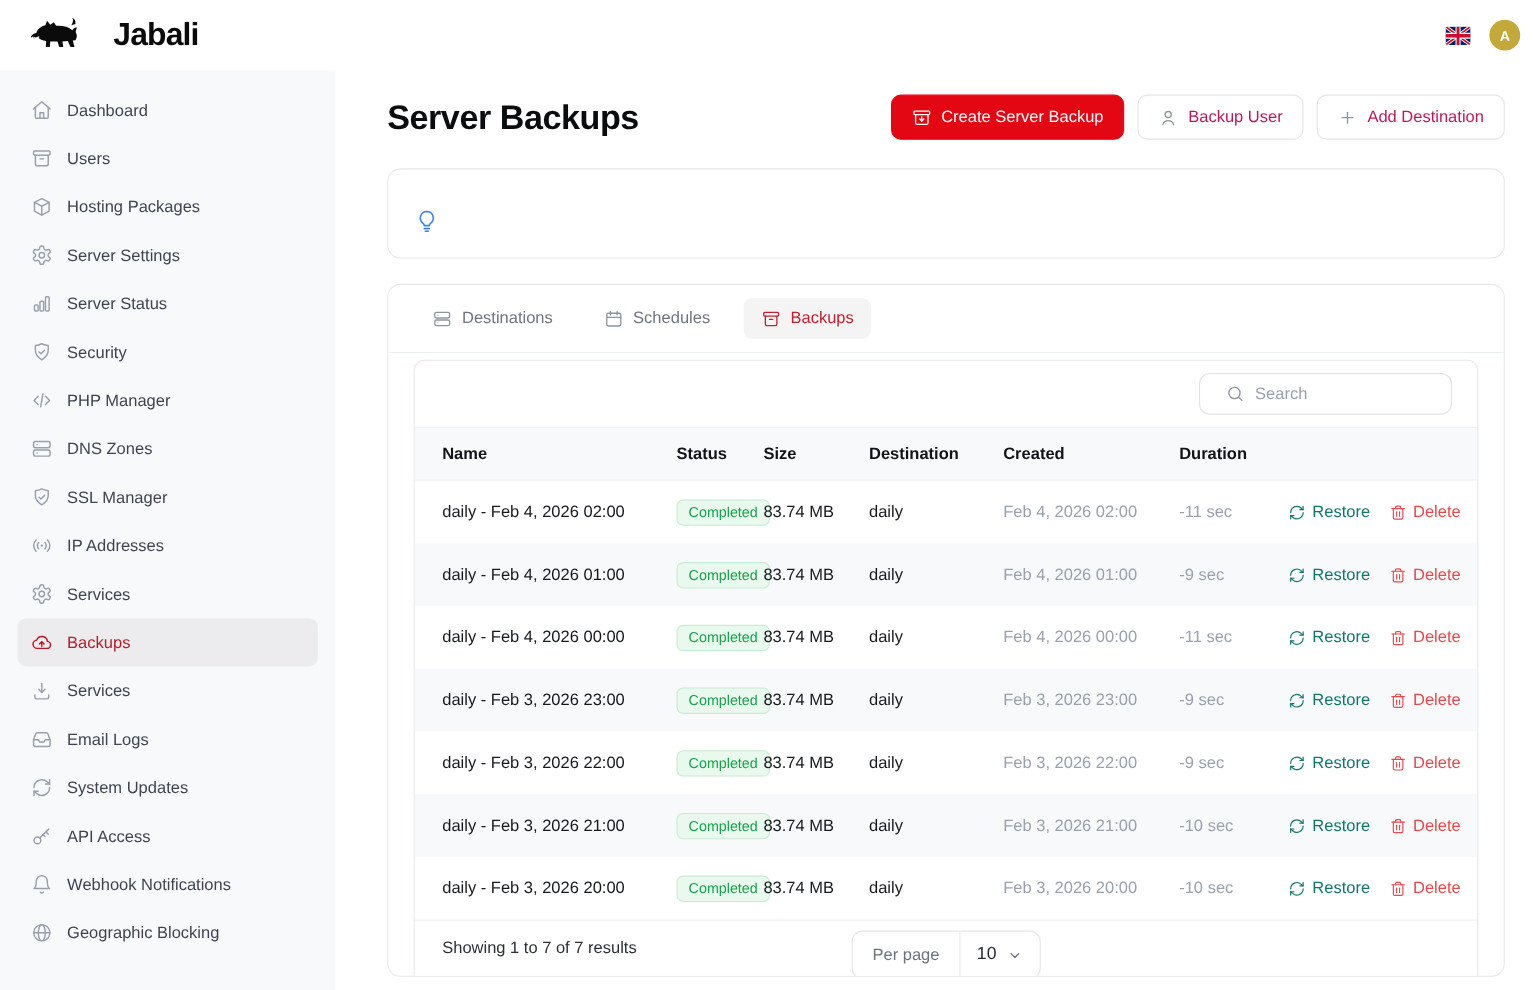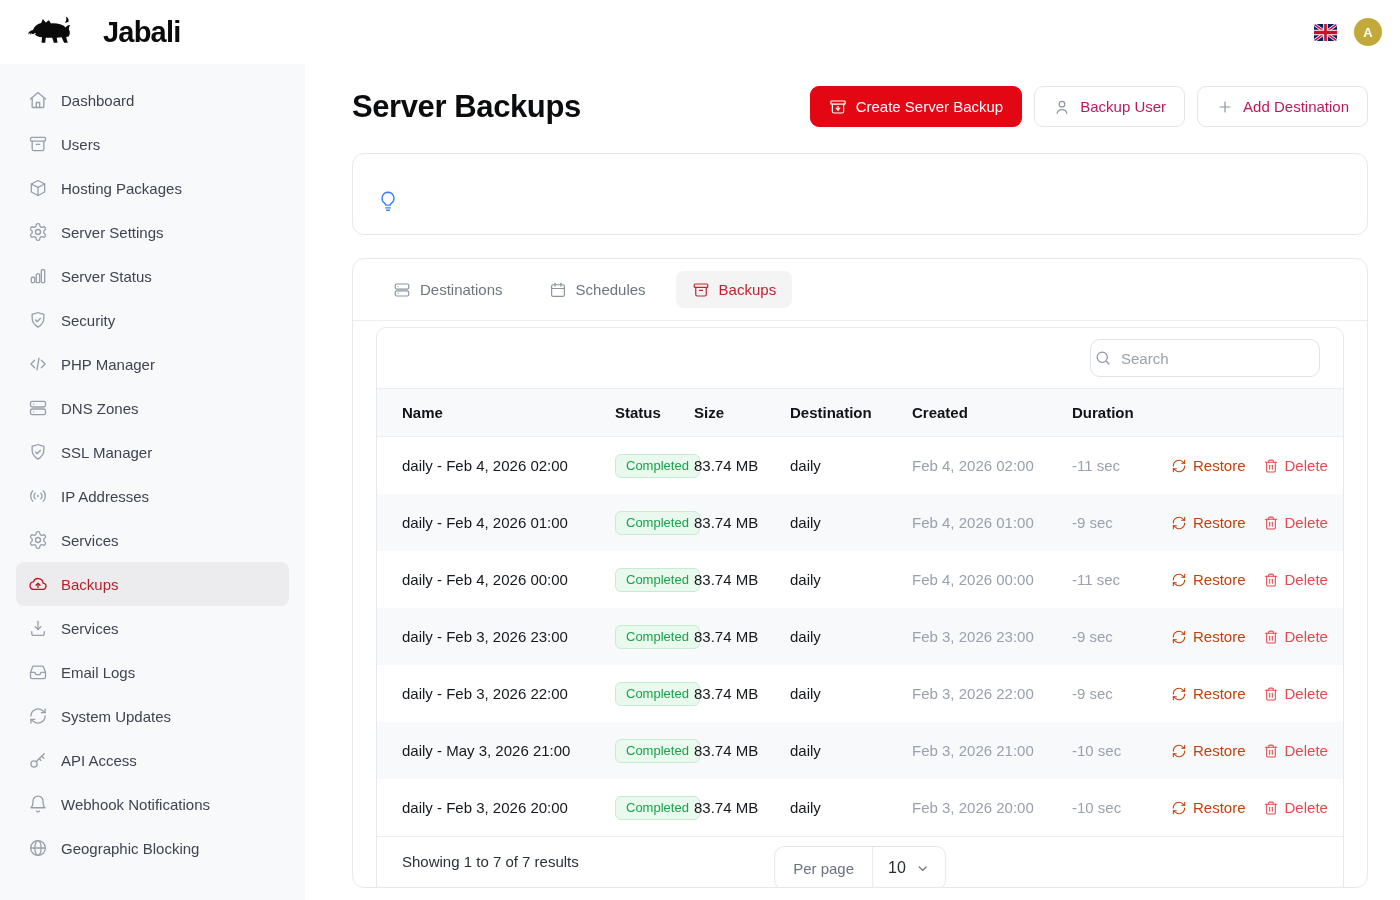--- a/index.html
+++ b/index.html
@@ -64,7 +64,7 @@
   .table-wrap { margin:6px 23px 0 23px; border:1px solid #e7e8eb; border-radius:10px; overflow:hidden; background:#fff; }
   .search-row { display:flex; justify-content:flex-end; padding:11px 23px; }
   .search-box { display:flex; align-items:center; gap:9px; width:230px; height:38px;
-                border:1px solid #e0e3e7; border-radius:10px; padding:0 3px; color:#8d95a0; }
+                border:1px solid #e0e3e7; border-radius:10px; padding:0 23px; color:#8d95a0; }
   .search-box .icn svg { width:18px; height:18px; }
   .search-box input { border:none; outline:none; flex:1; min-width:0; font-size:15px; font-family:inherit;
                       color:#333; background:transparent; }

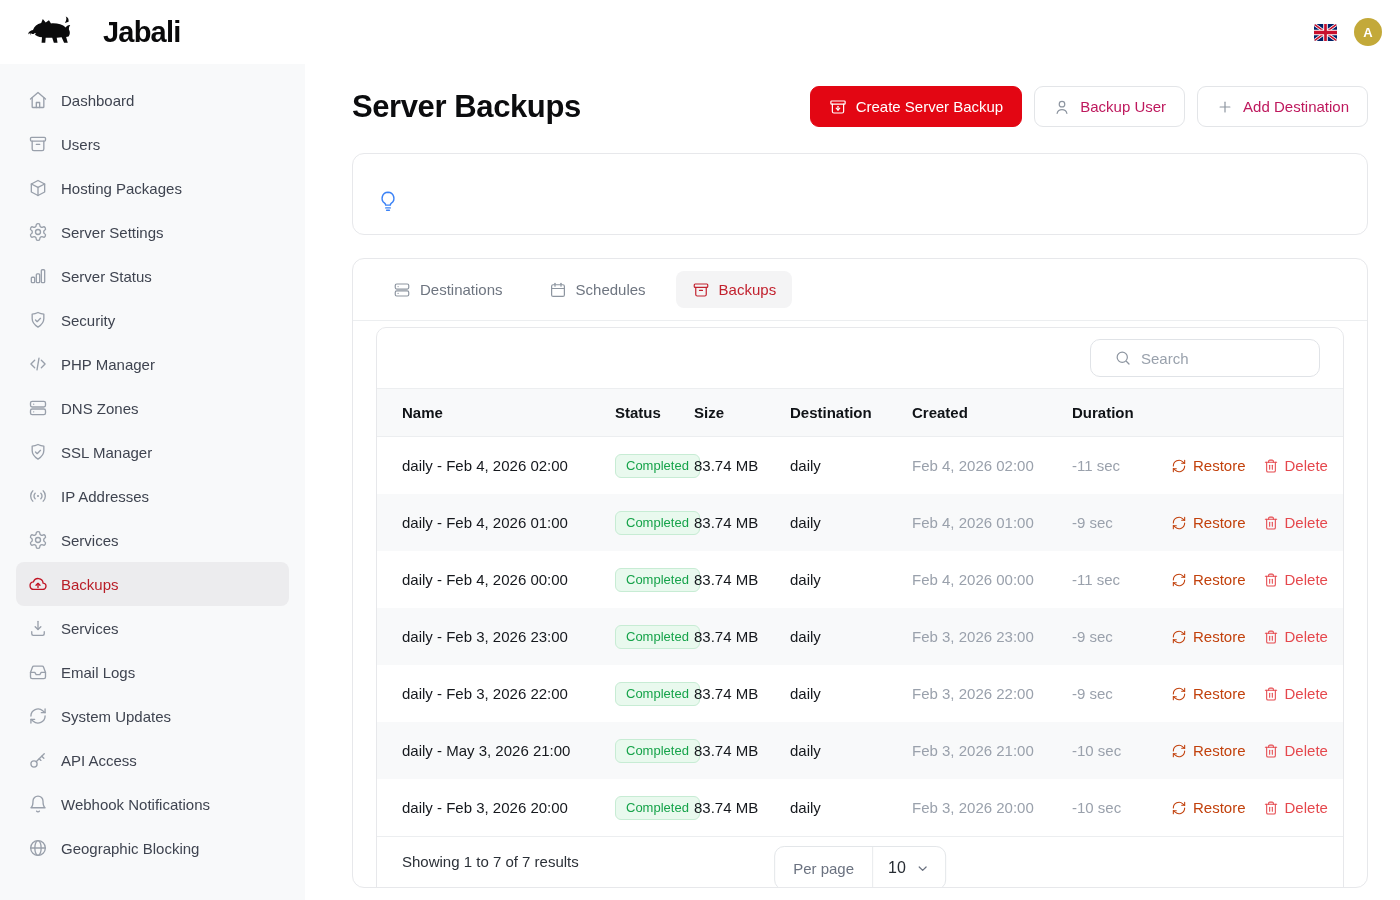--- a/index.html
+++ b/index.html
@@ -83,7 +83,7 @@
   .cell-actions { display:flex; justify-content:flex-end; align-items:center; gap:17px; }
   .link { display:flex; align-items:center; gap:6px; font-size:15px; cursor:pointer; background:none; border:none; font-family:inherit; padding:0; }
   .link .icn svg { width:16px; height:16px; }
-  .link-restore { color:#c2410c; }
+  .link-restore { color:#0f766e; }
   .link-delete { color:#e5484d; }
 
   .tfoot { position:relative; display:flex; align-items:flex-start; padding:16px 25px; border-top:1px solid #eceef0; height:60px; }

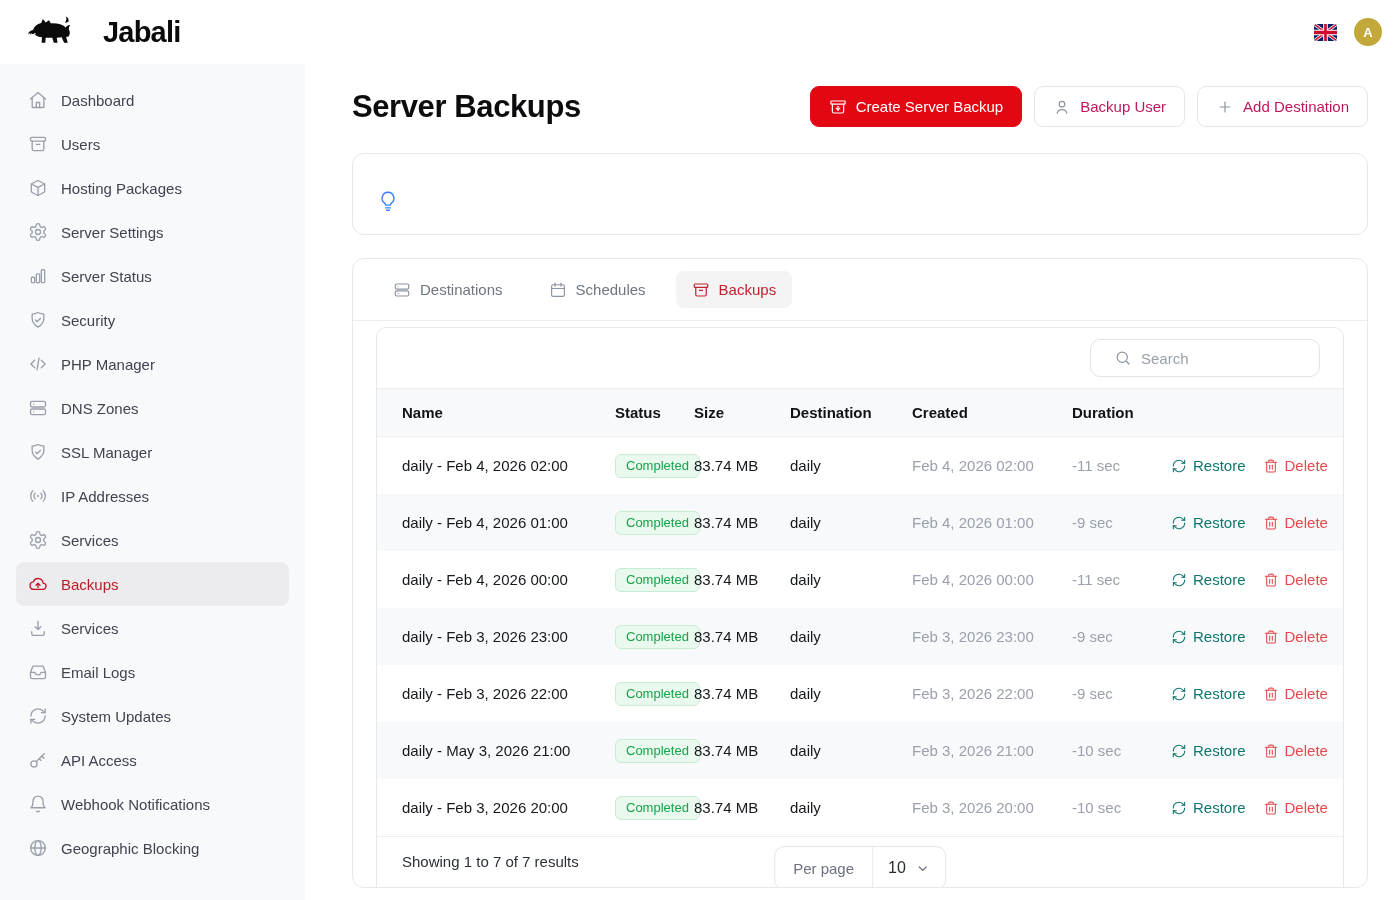--- a/index.html
+++ b/index.html
@@ -579,7 +579,7 @@
               </div>
             </div>
             <div class="grid-row trow alt">
-              <div class="cell-dark">daily - May 3, 2026 21:00</div>
+              <div class="cell-dark">daily - Feb 3, 2026 21:00</div>
               <div><span class="badge">Completed</span></div>
               <div class="cell-dark">83.74 MB</div>
               <div class="cell-dark">daily</div>

